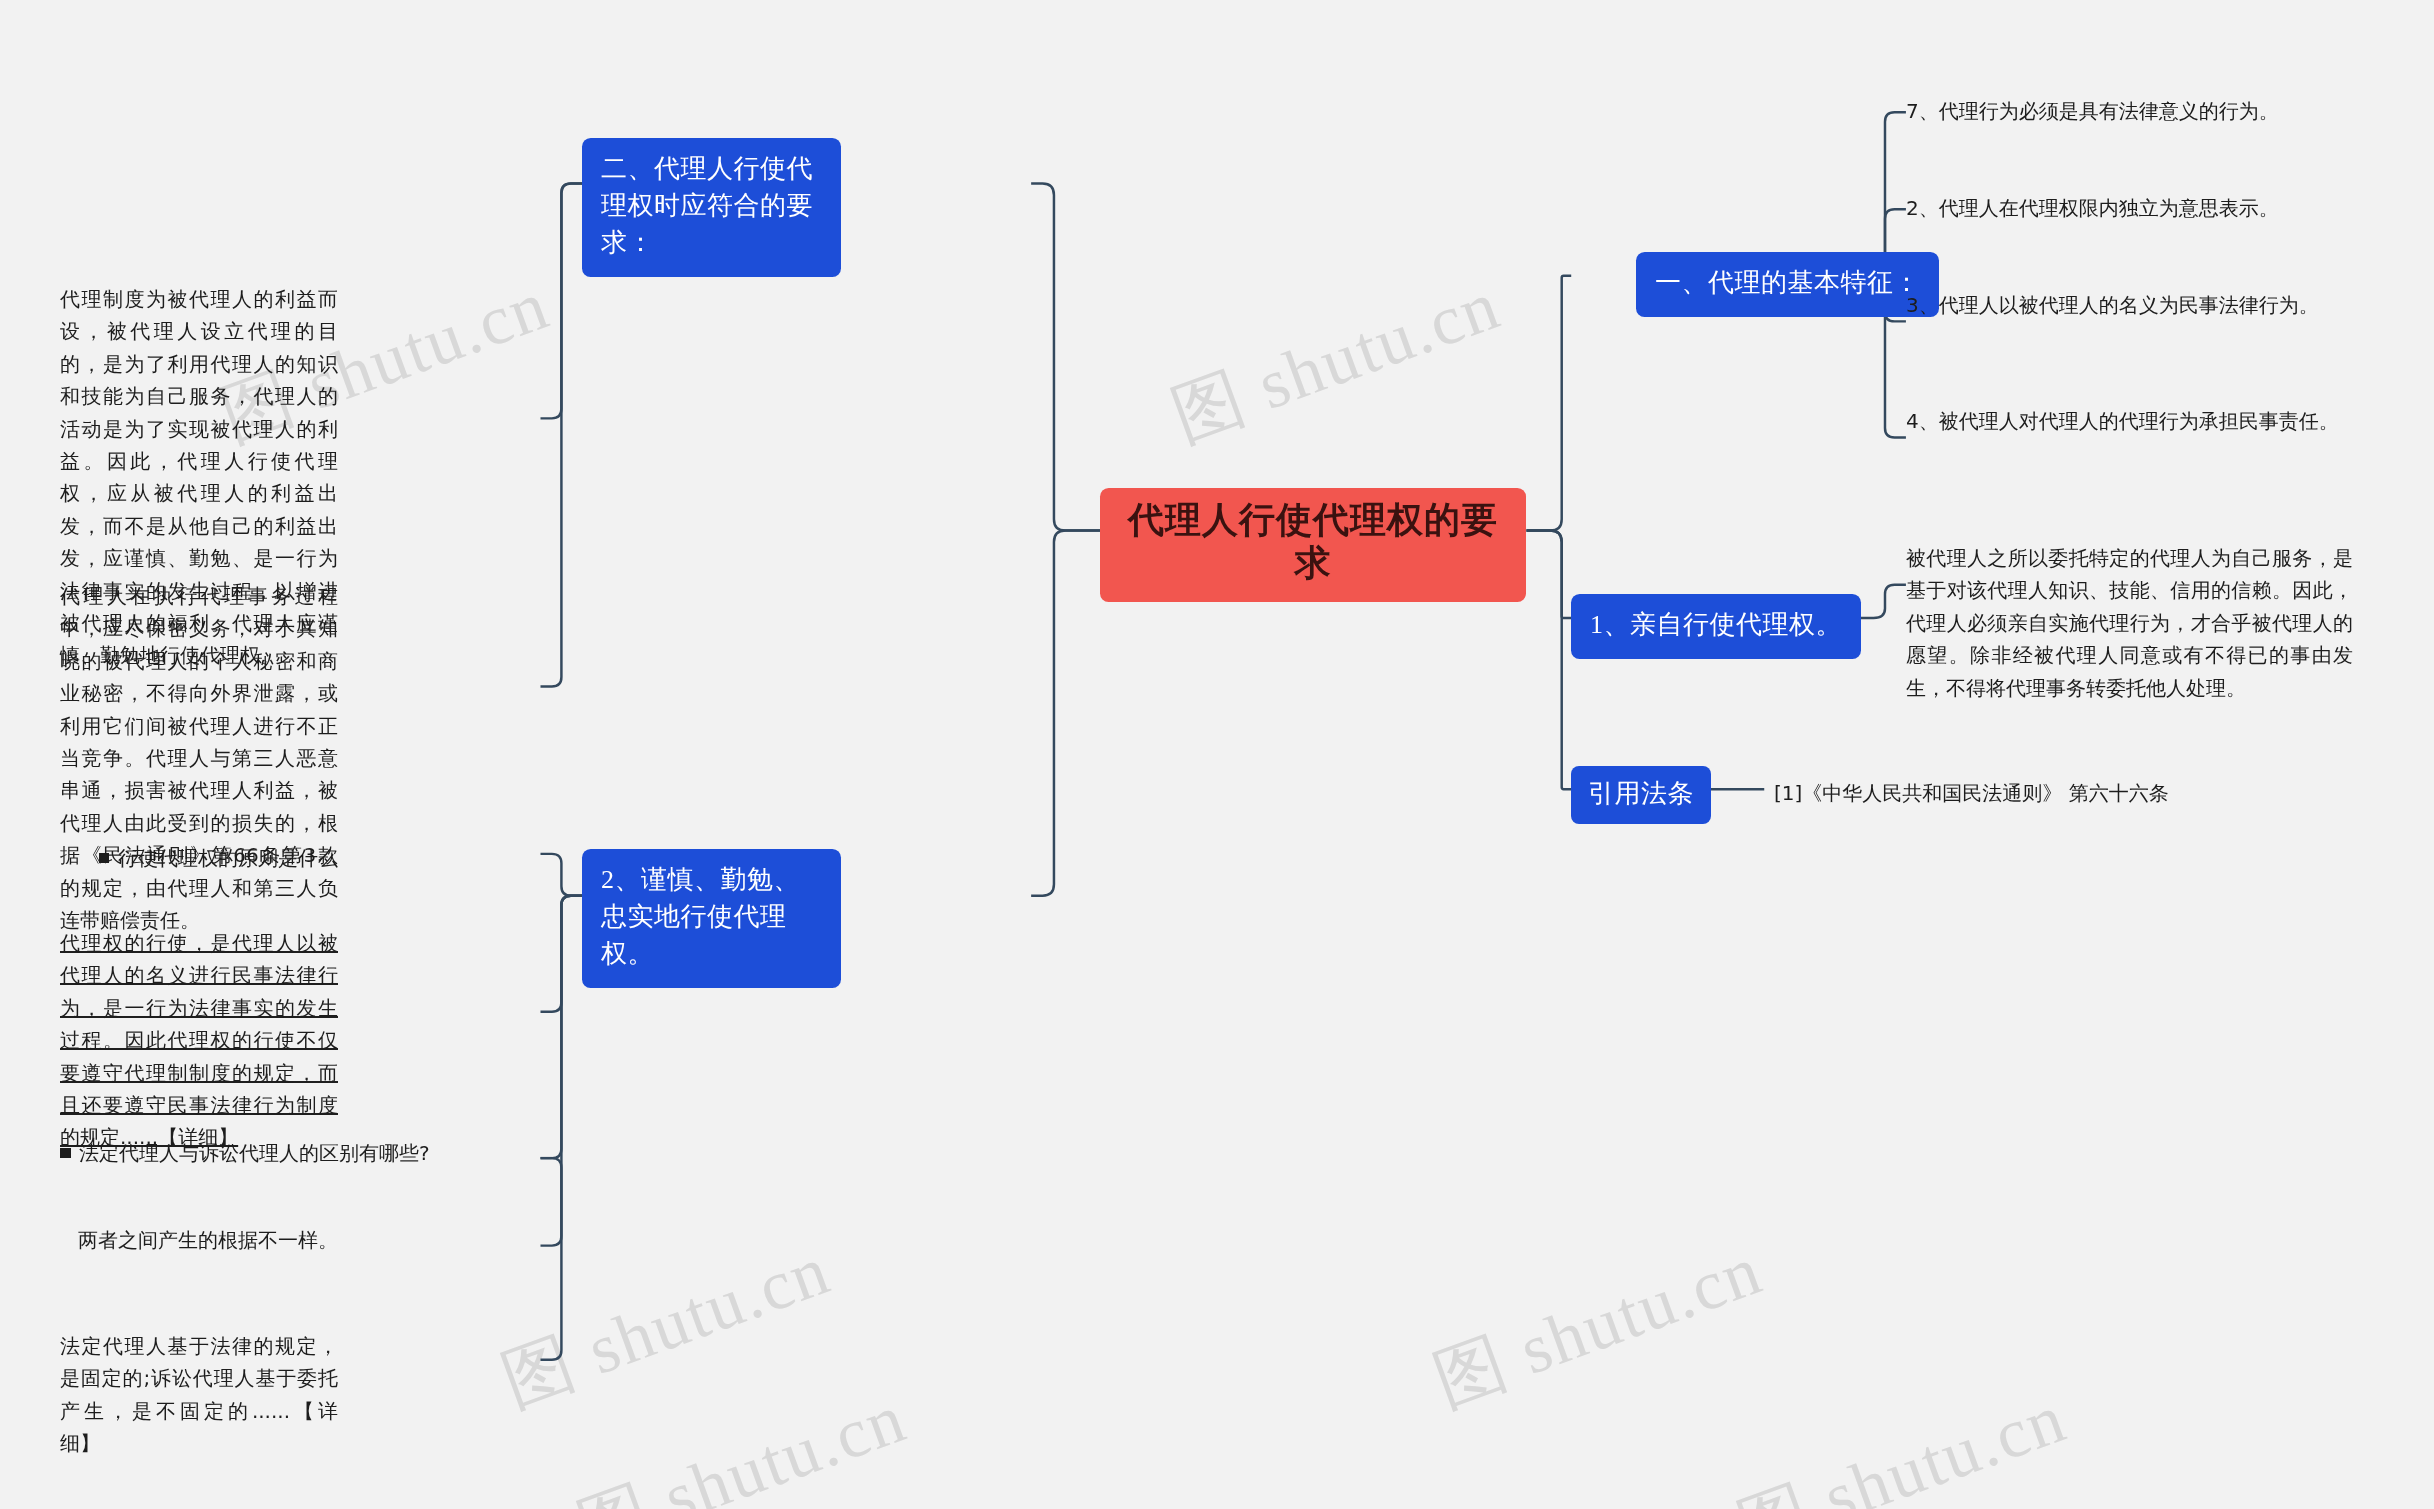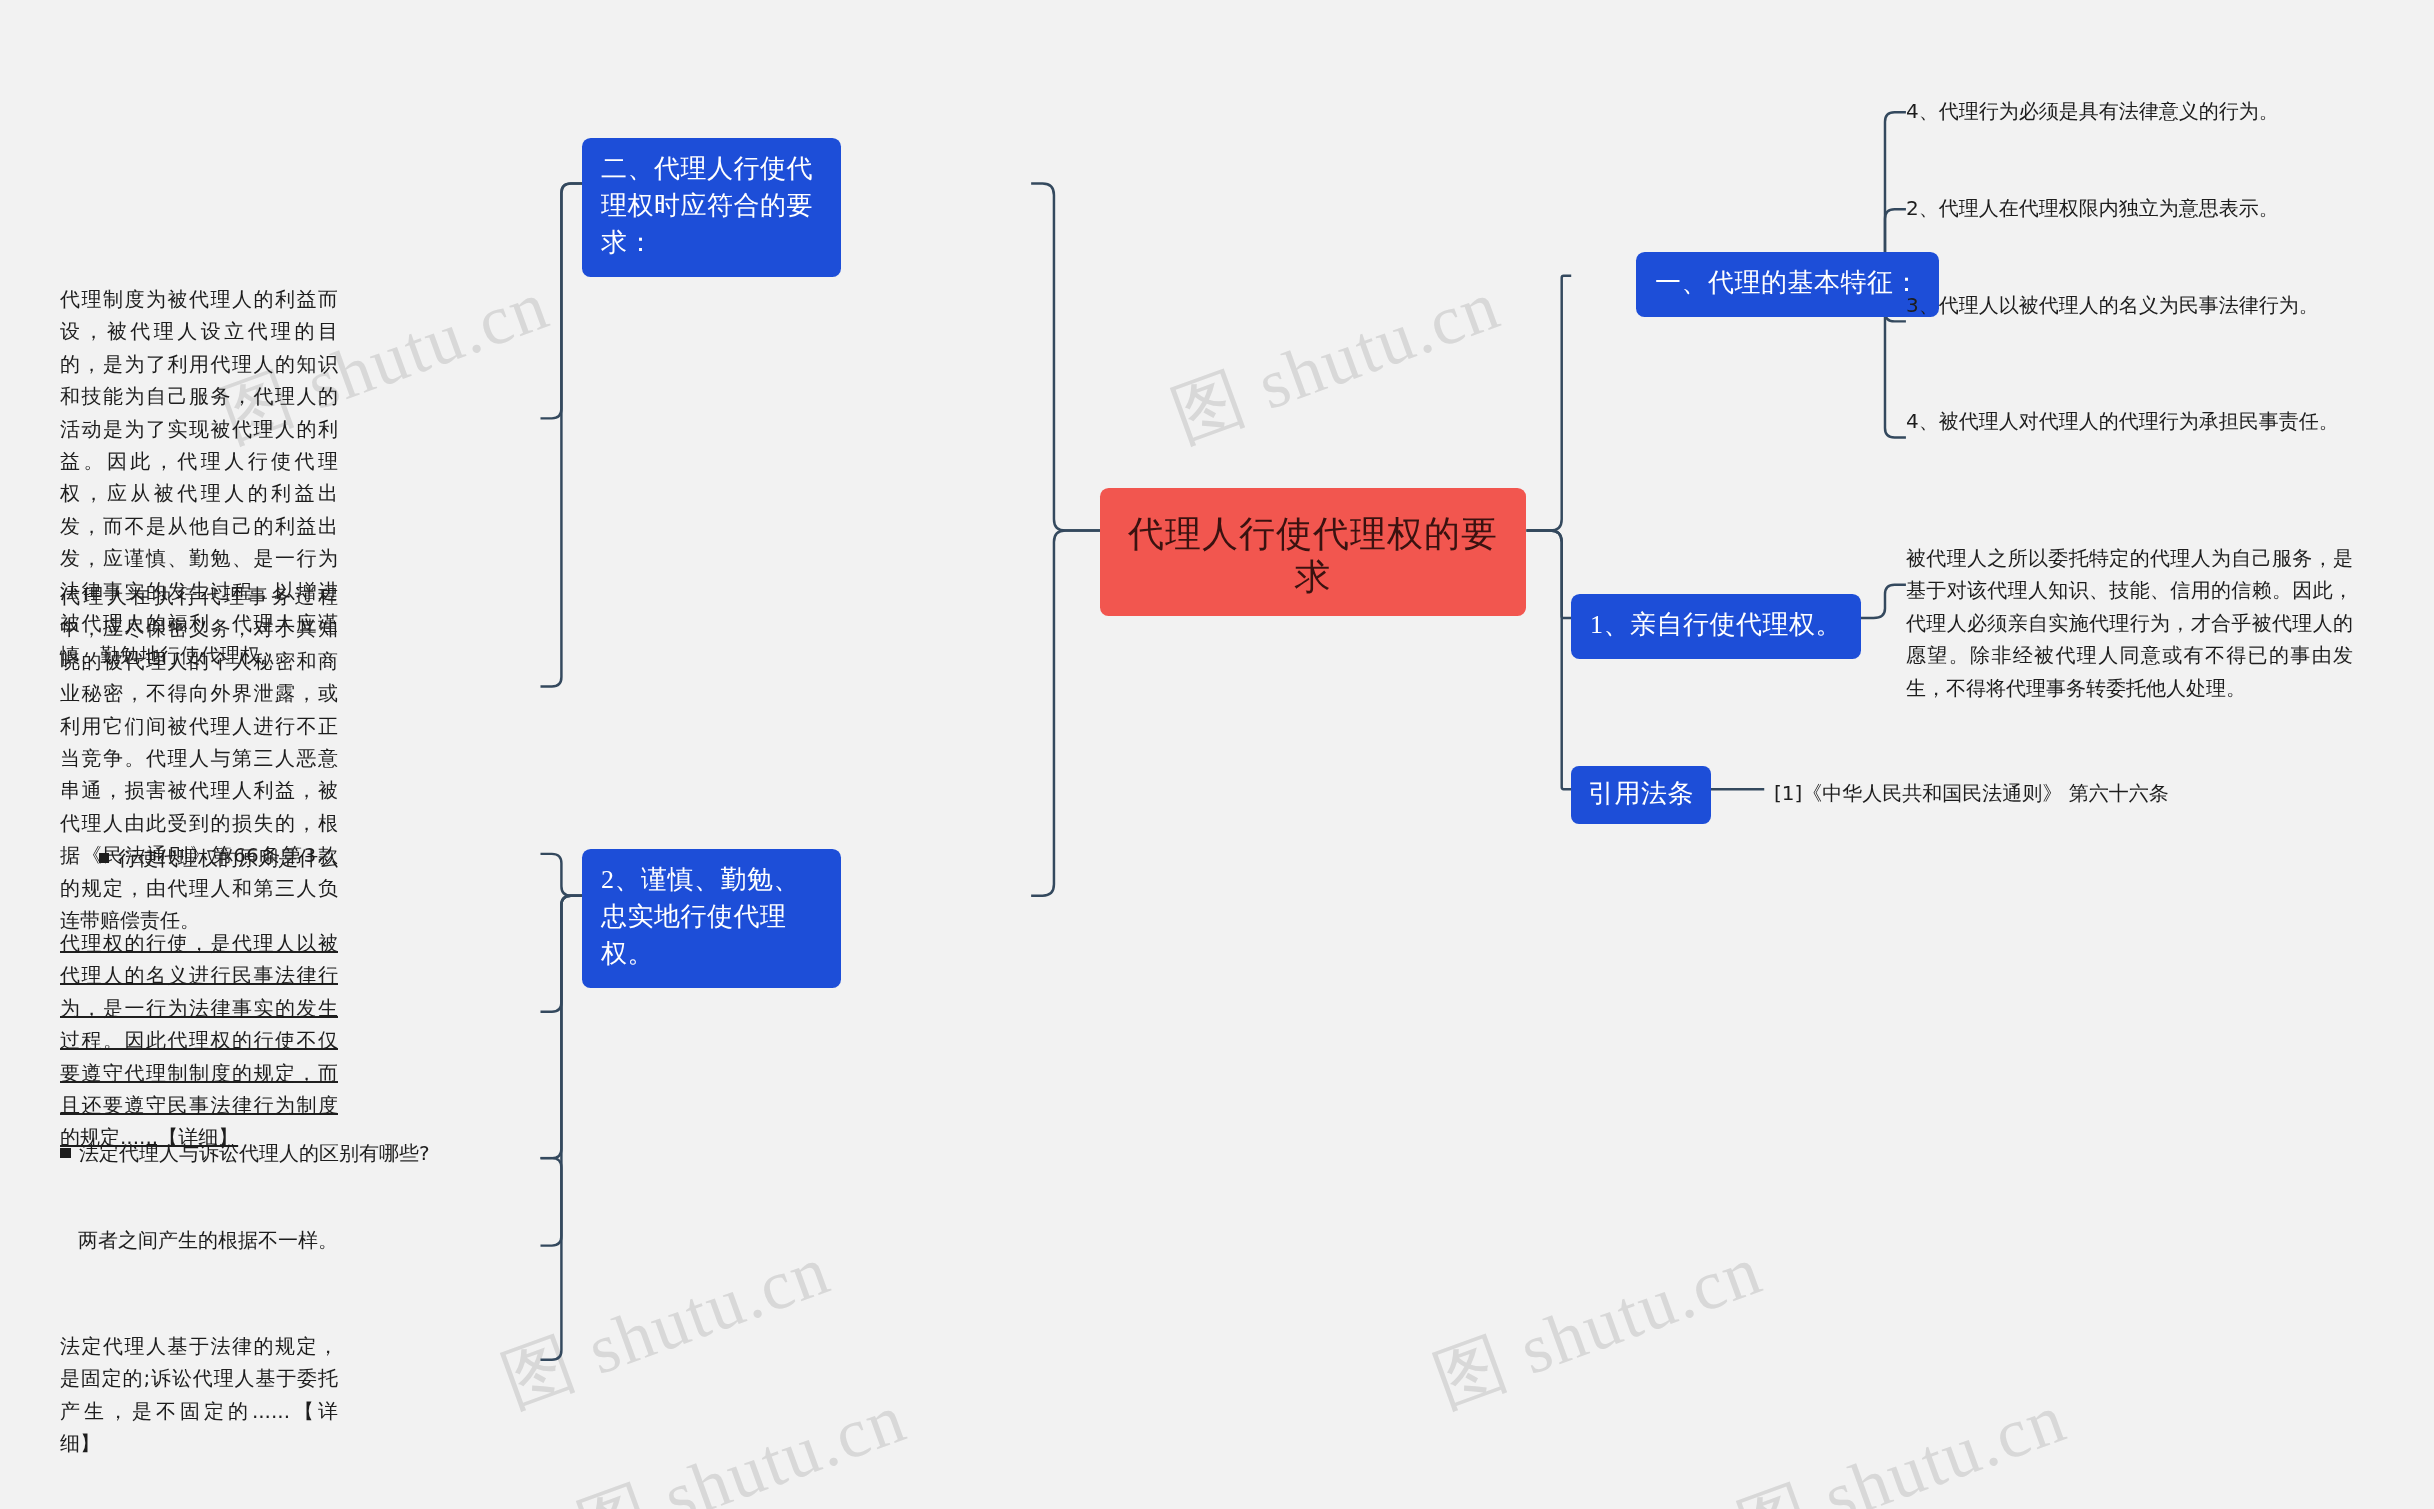--- a/index.html
+++ b/index.html
@@ -217,7 +217,7 @@
   </div>
 
   <div class="node" style="left:1906px; top:95px; width:447px;">
-    <div class="sub-item">4、代理行为必须是具有法律意义的行为。</div>
+    <div class="sub-item">7、代理行为必须是具有法律意义的行为。</div>
   </div>
   <div class="node" style="left:1906px; top:192px; width:447px;">
     <div class="sub-item">2、代理人在代理权限内独立为意思表示。</div>

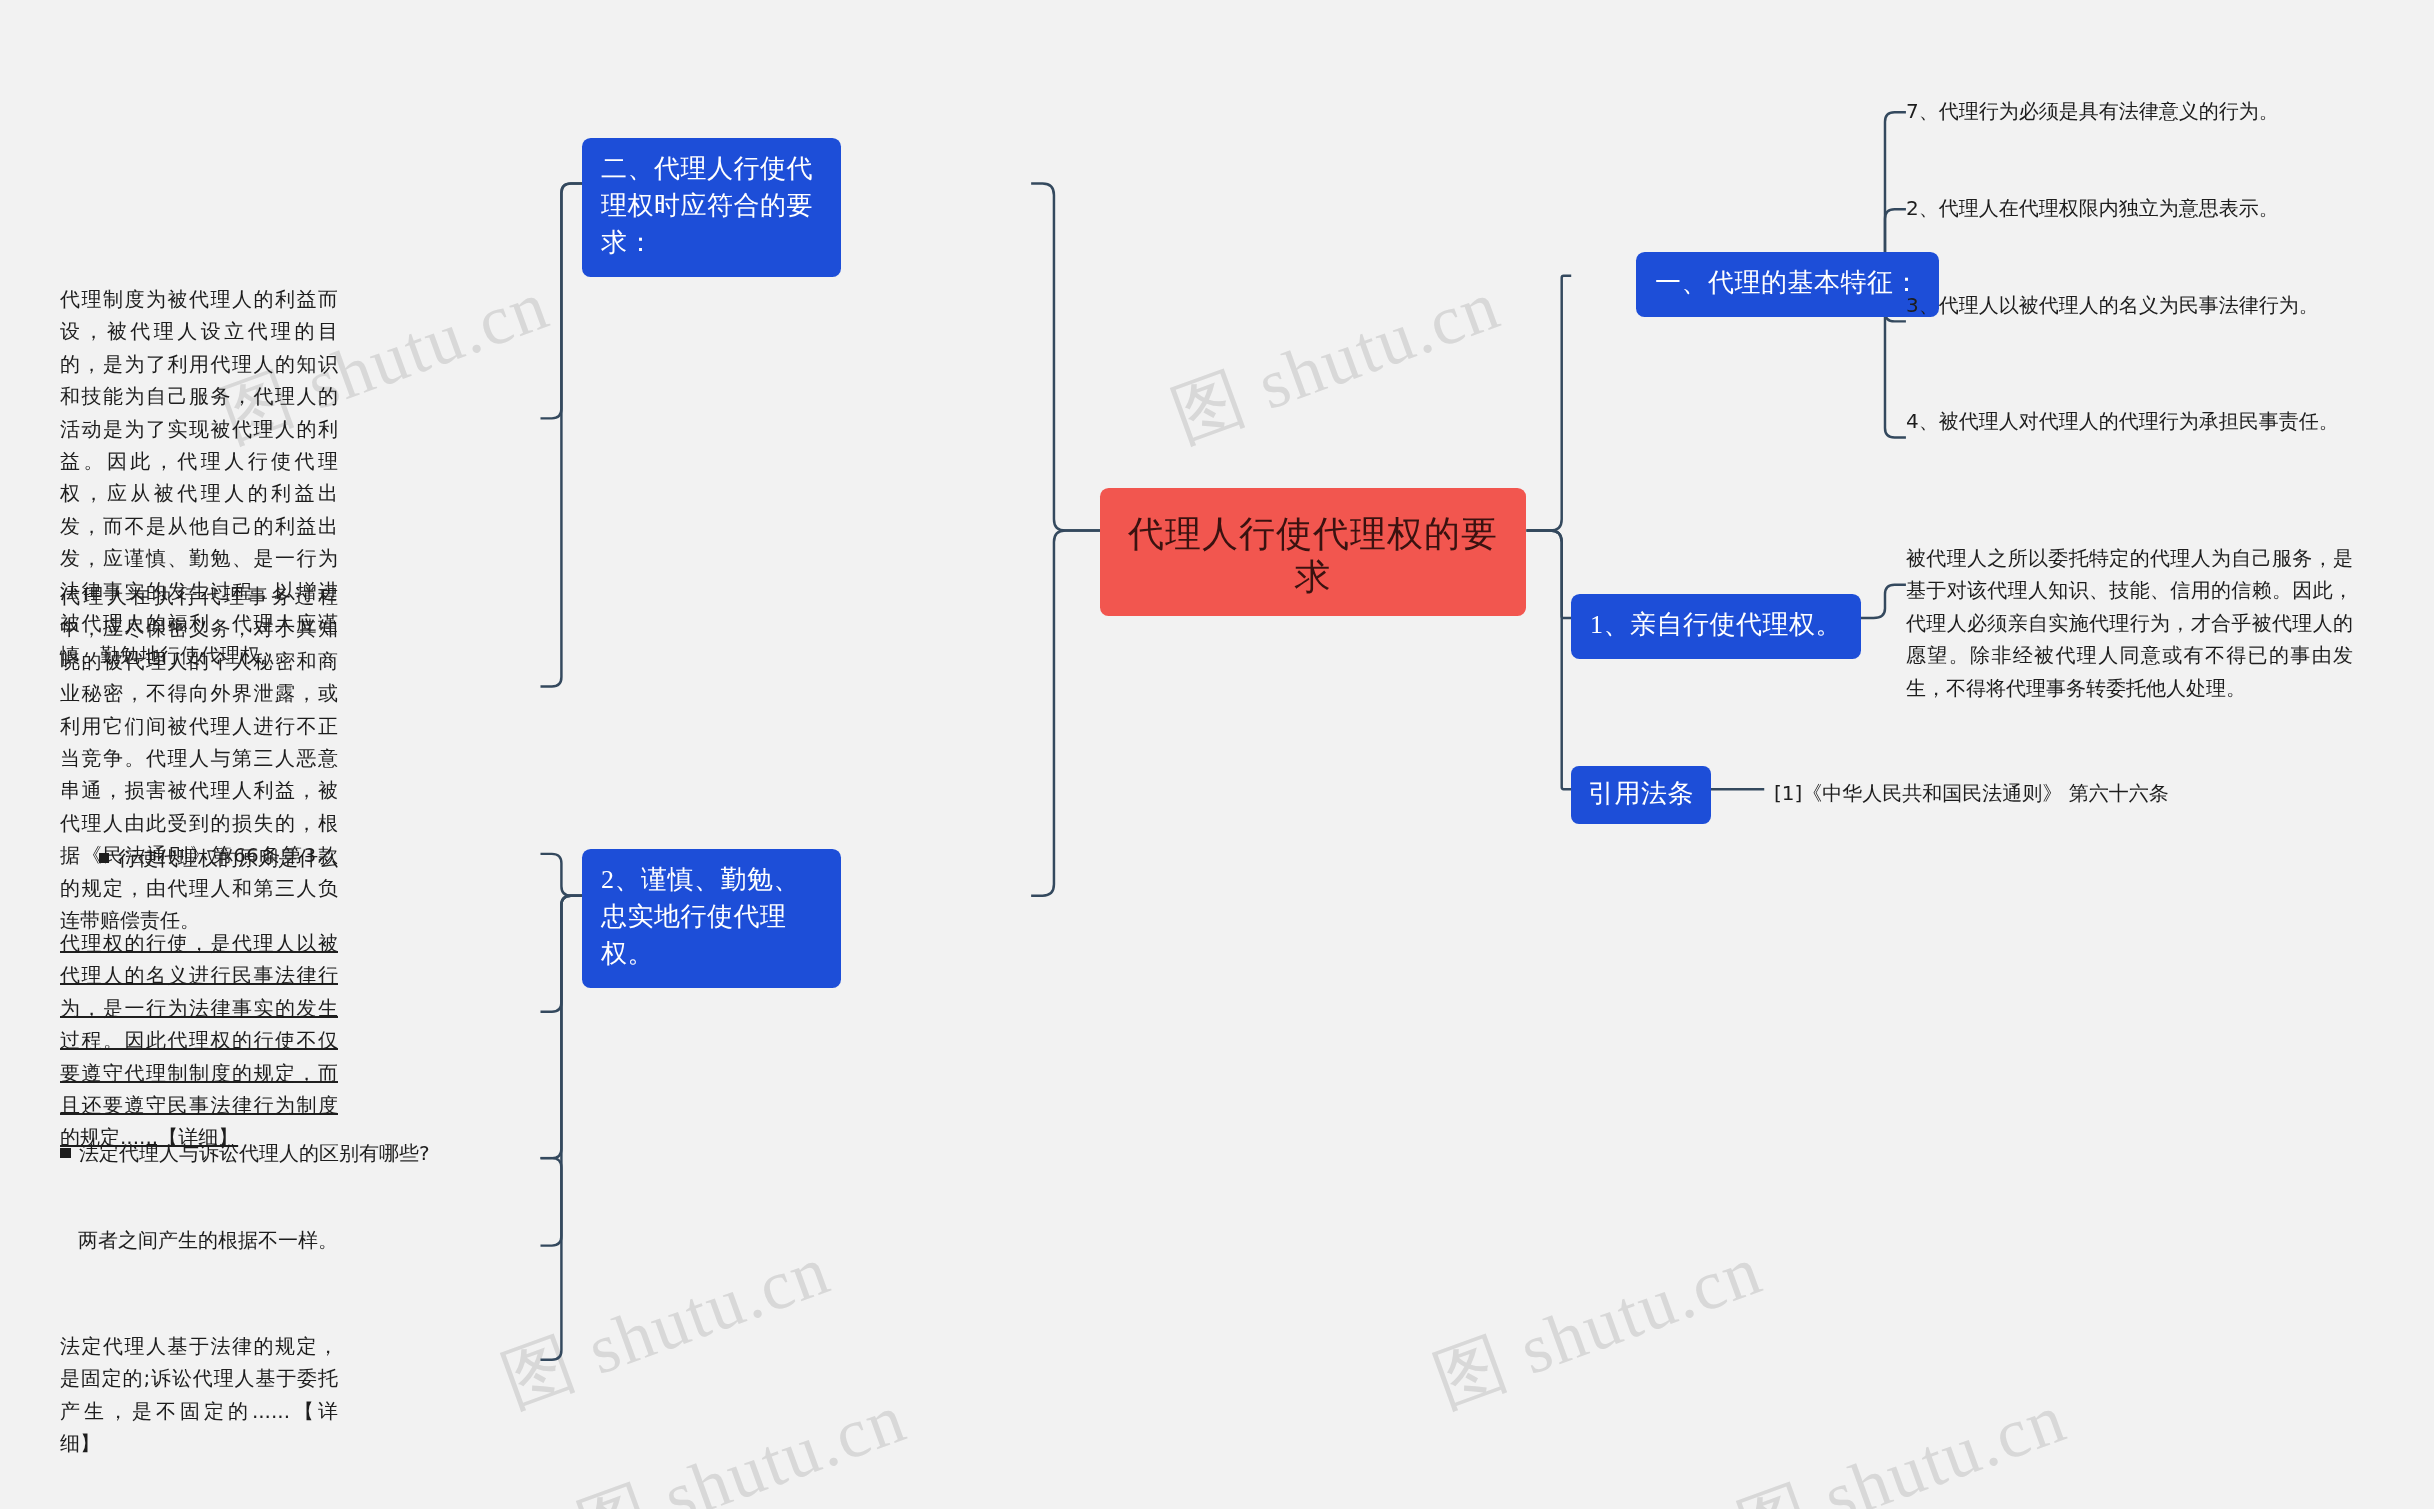--- a/index.html
+++ b/index.html
@@ -68,12 +68,13 @@
     background: #f2564f;
     color: #3a1210;
     border-radius: 8.6px;
-    padding: 24px 25px 18px 25px;
+    padding: 10px 25px 18px 25px;
     font-size: 36px;
     line-height: 1.2;
     letter-spacing: 1px;
     text-align: center;
     font-family: "DejaVu Sans", sans-serif;
+    font-weight: bold;
   }
 
   .para {

